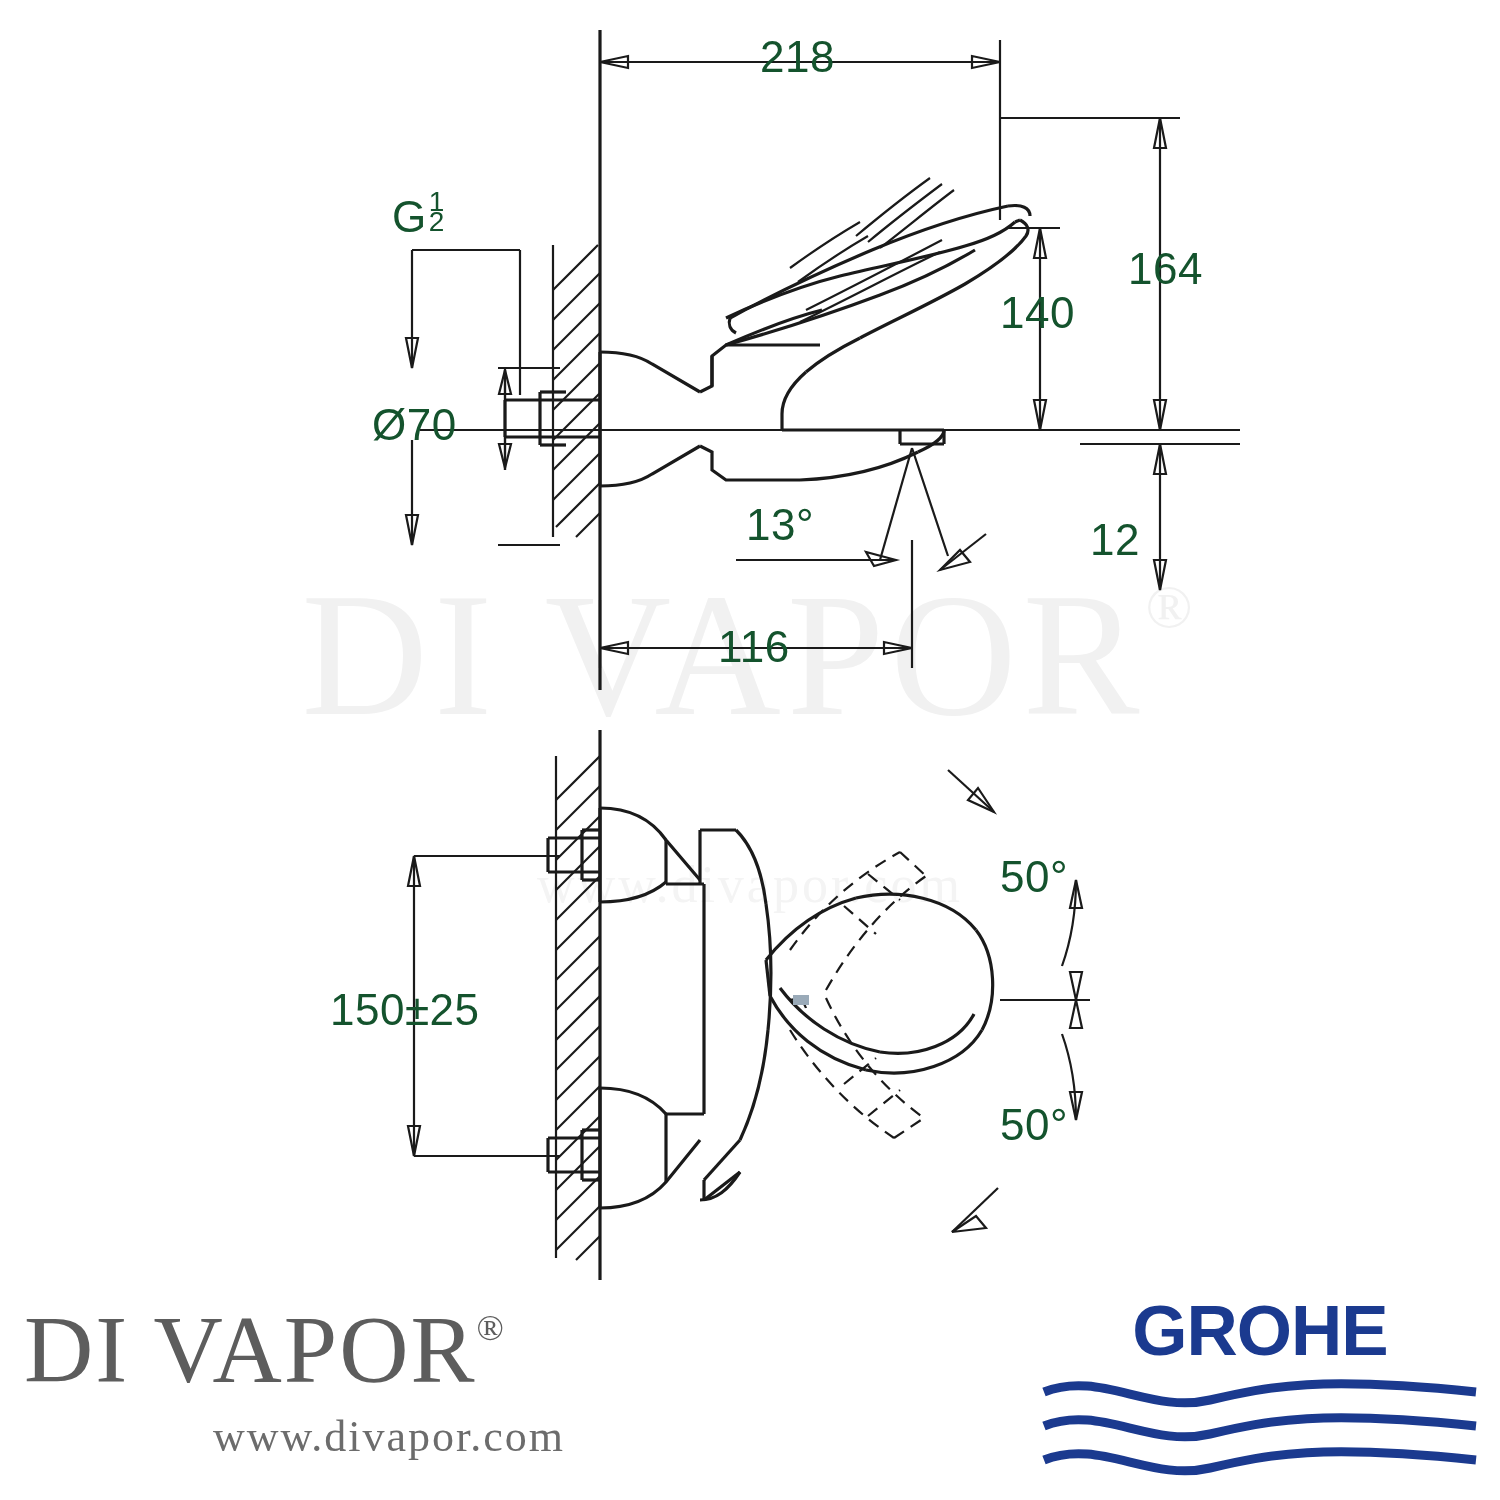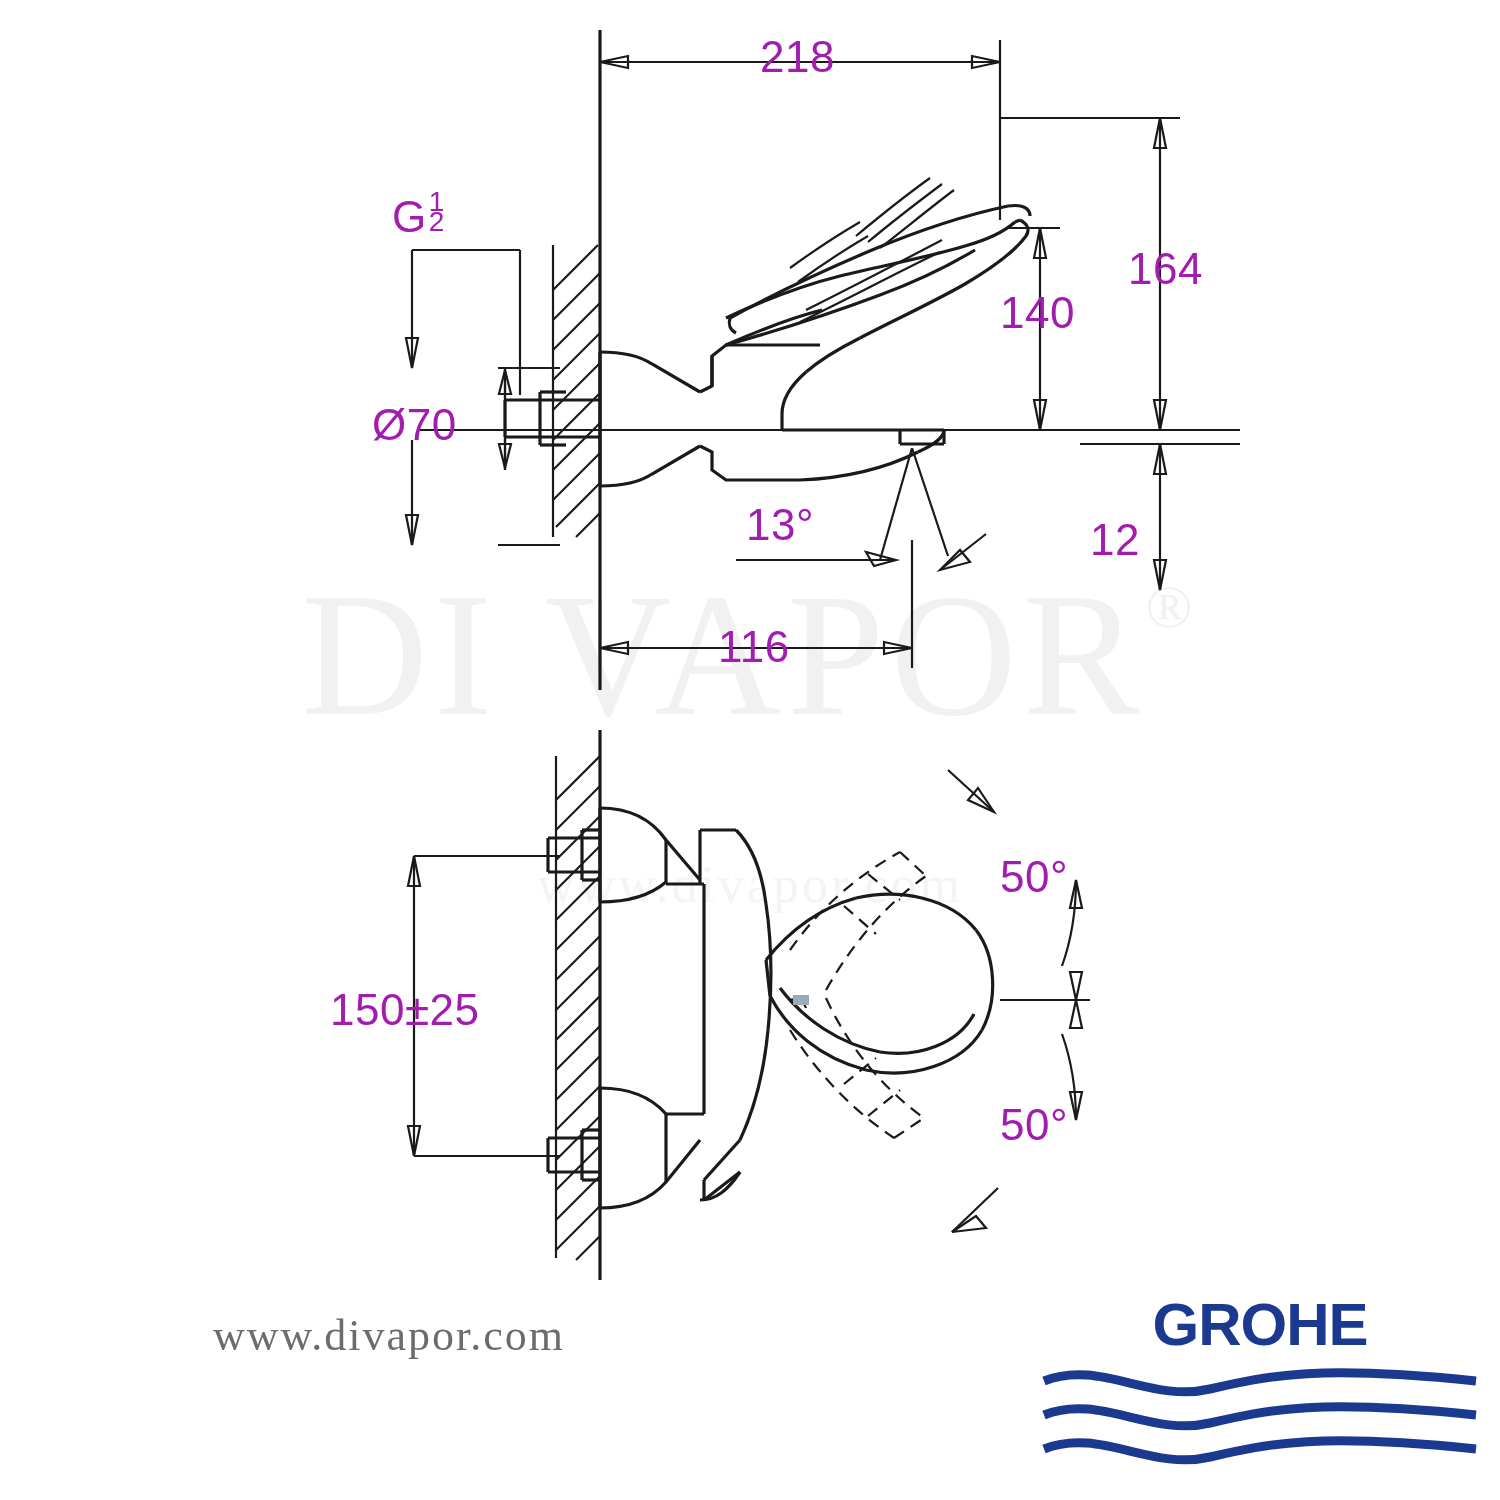--- a/index.html
+++ b/index.html
@@ -57,7 +57,7 @@
     position: absolute;
     font-family: "Liberation Sans", sans-serif;
     font-size: 42px;
-    color: #a21caf;
+    color: #14532d;
     white-space: nowrap;
     letter-spacing: 0.5px;
   }

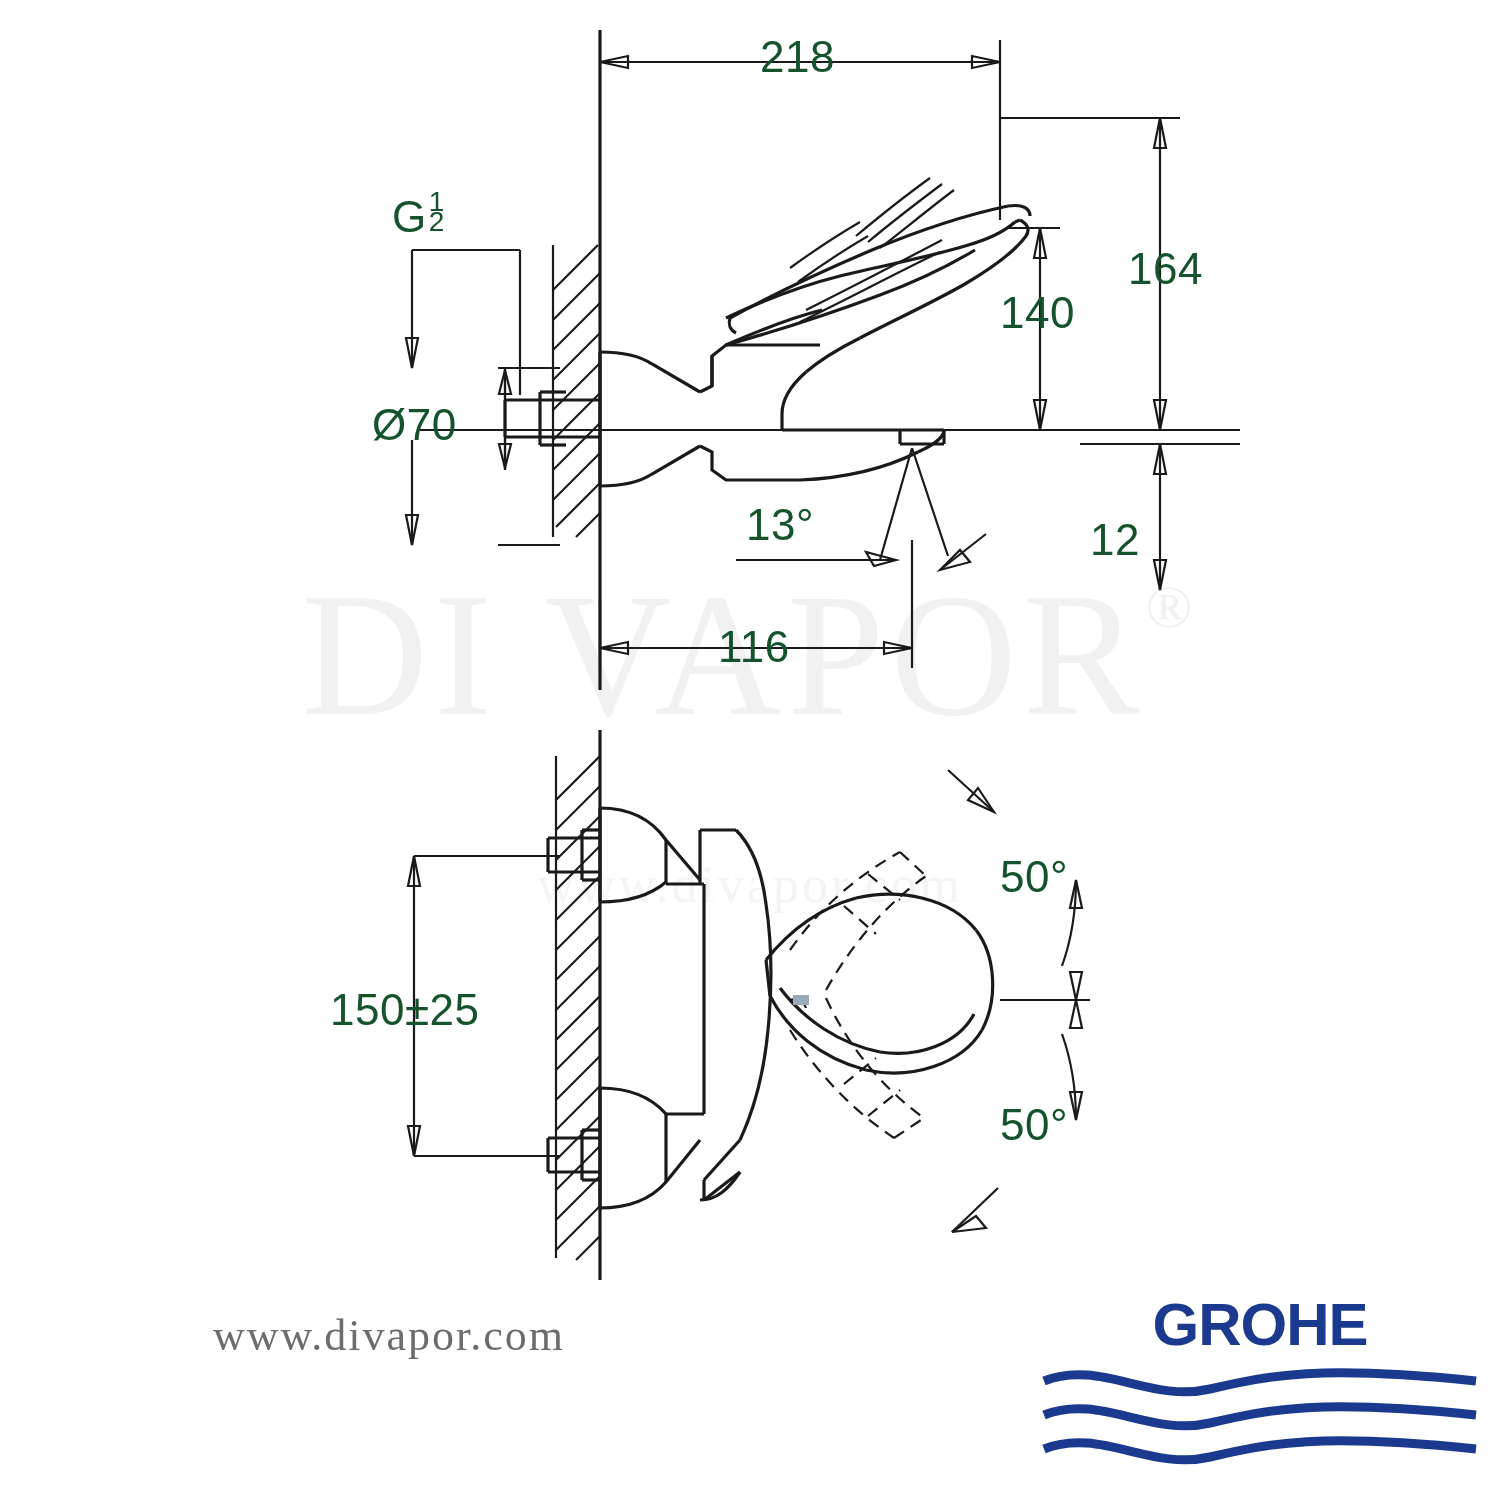--- a/index.html
+++ b/index.html
@@ -440,6 +440,7 @@
   <div class="dim-label big" style="left:1000px; top:1100px;">50°</div>
 
   <div class="brand-divapor">
+    <div class="name"><span>DI VAPOR</span><span class="reg">®</span></div>
     <div class="url">www.divapor.com</div>
   </div>
 

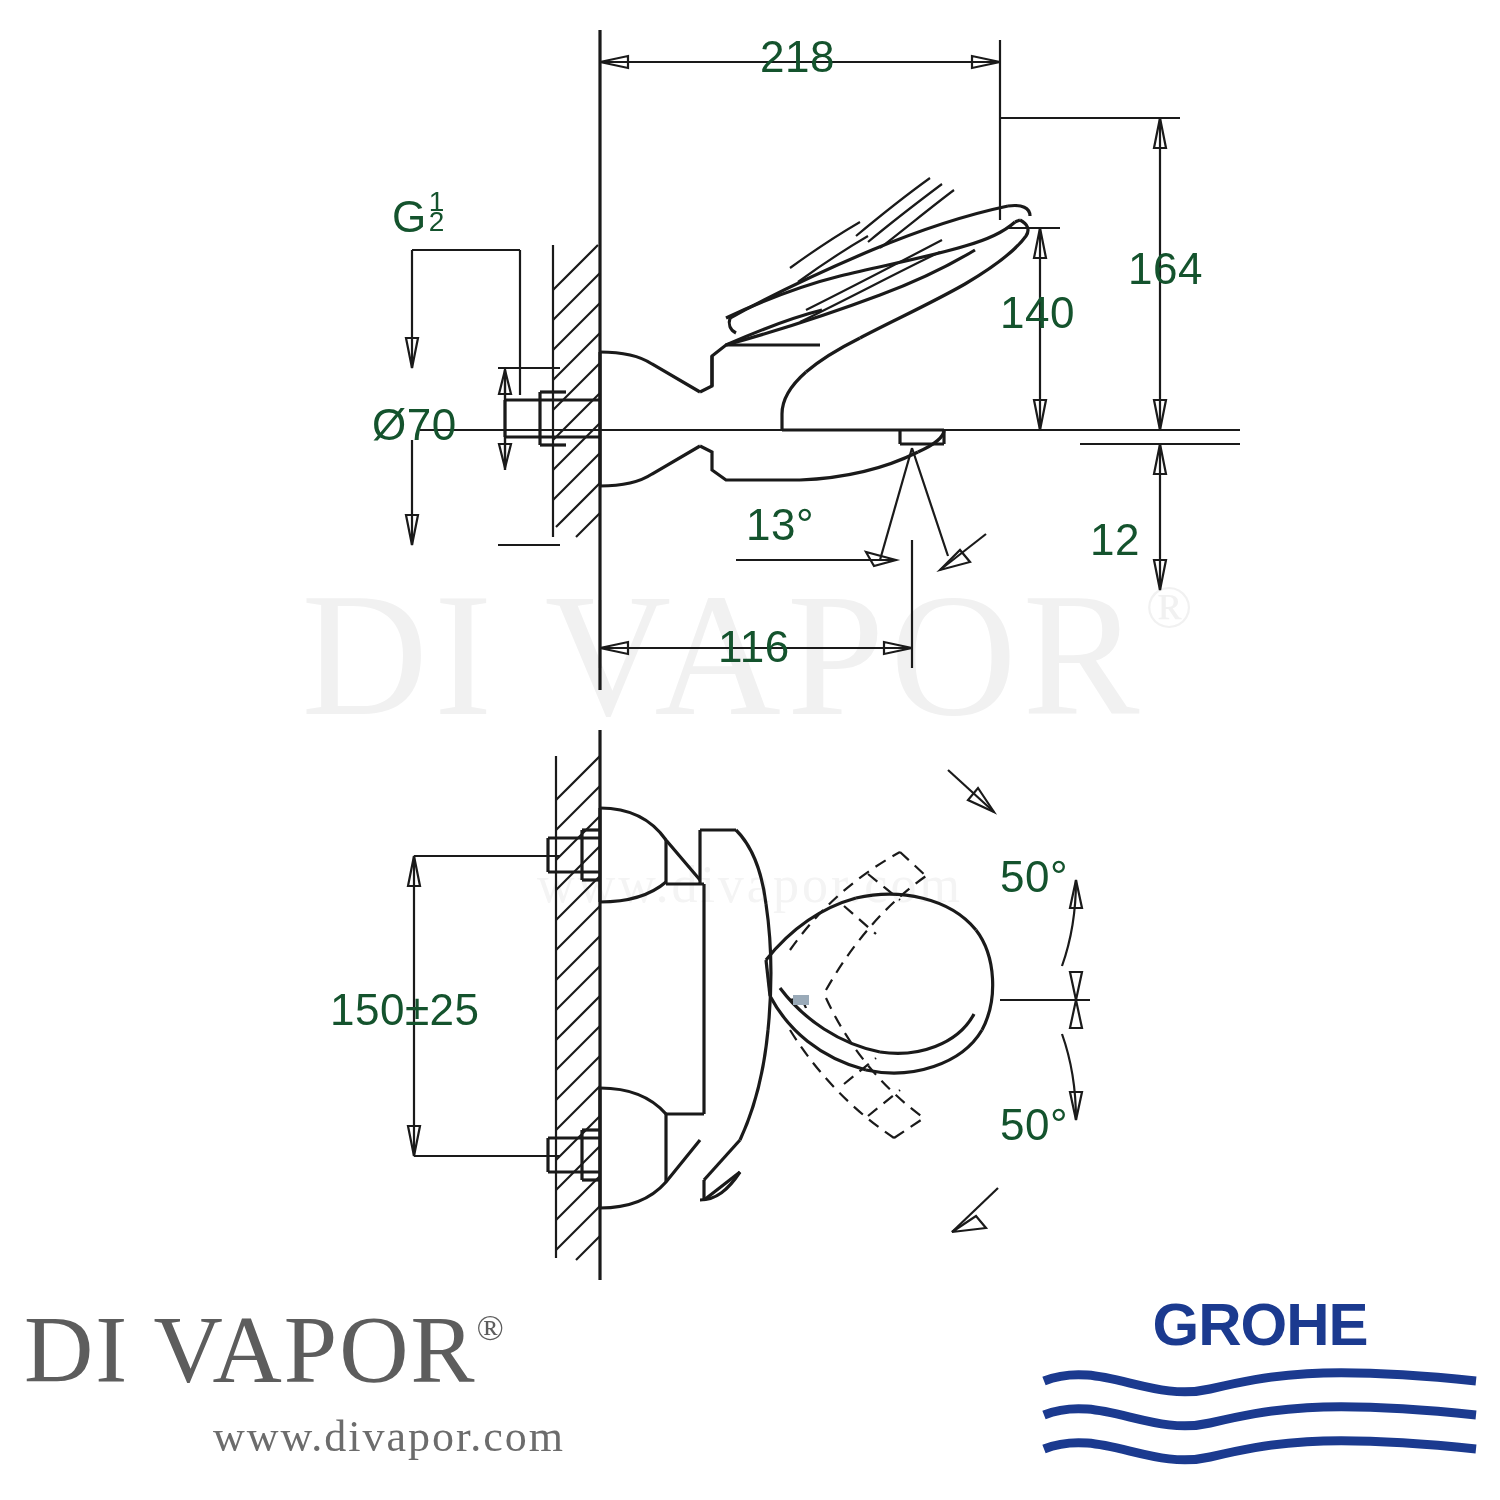--- a/index.html
+++ b/index.html
@@ -121,7 +121,7 @@
   .brand-grohe .gname {
     font-family: "Liberation Sans", sans-serif;
     font-weight: bold;
-    font-size: 60px;
+    font-size: 71px;
     color: #1b3a8f;
     letter-spacing: -1px;
     text-align: center;

